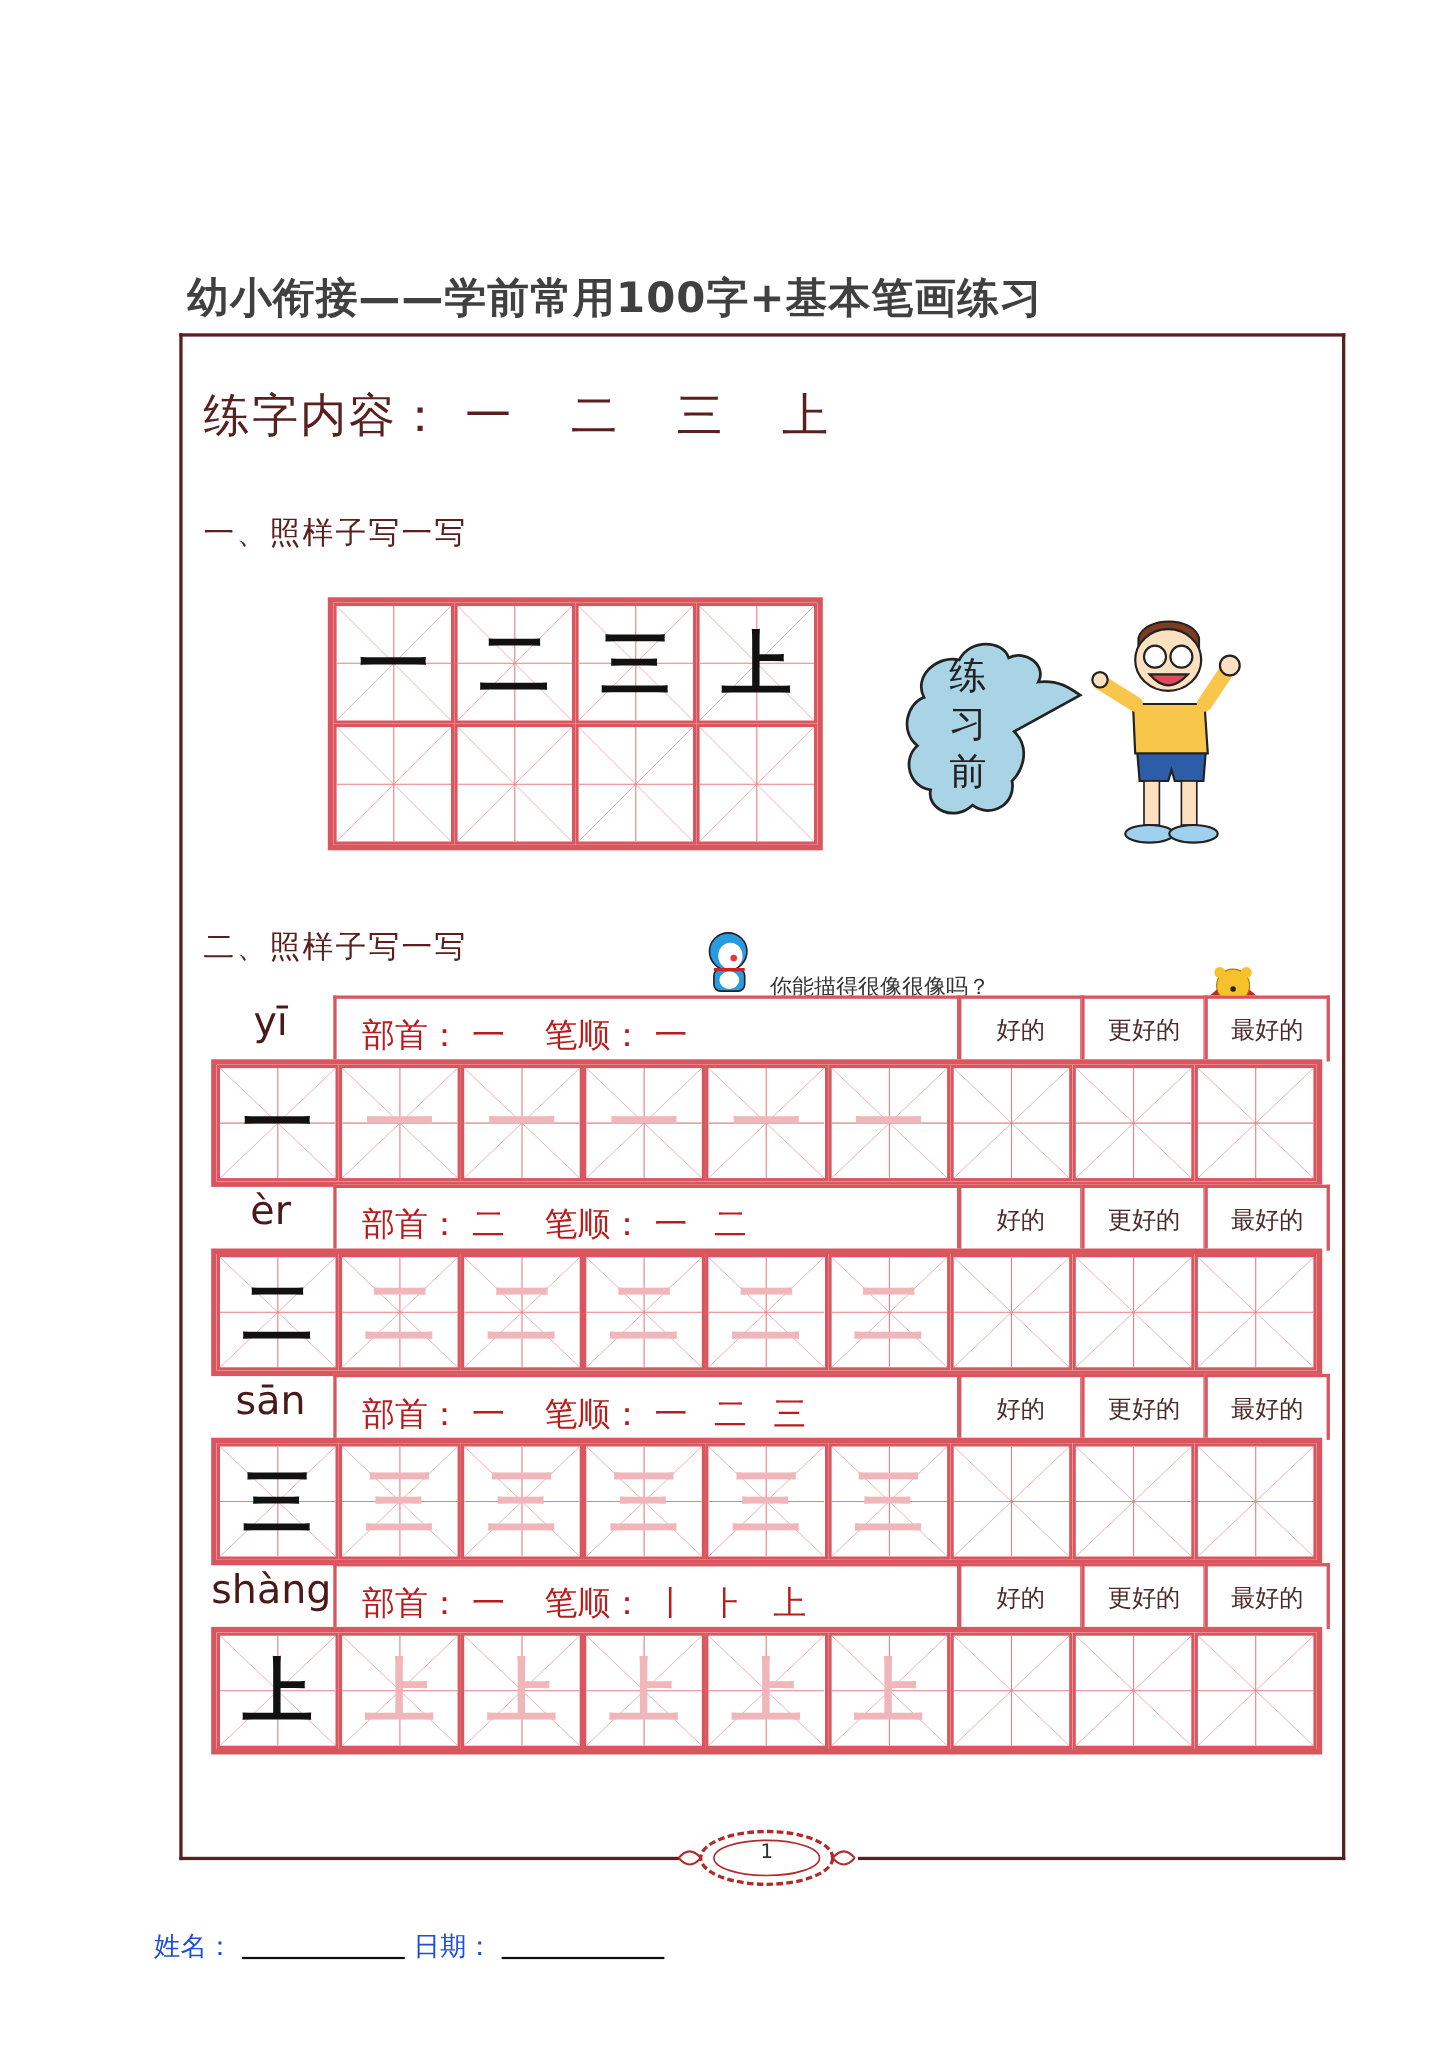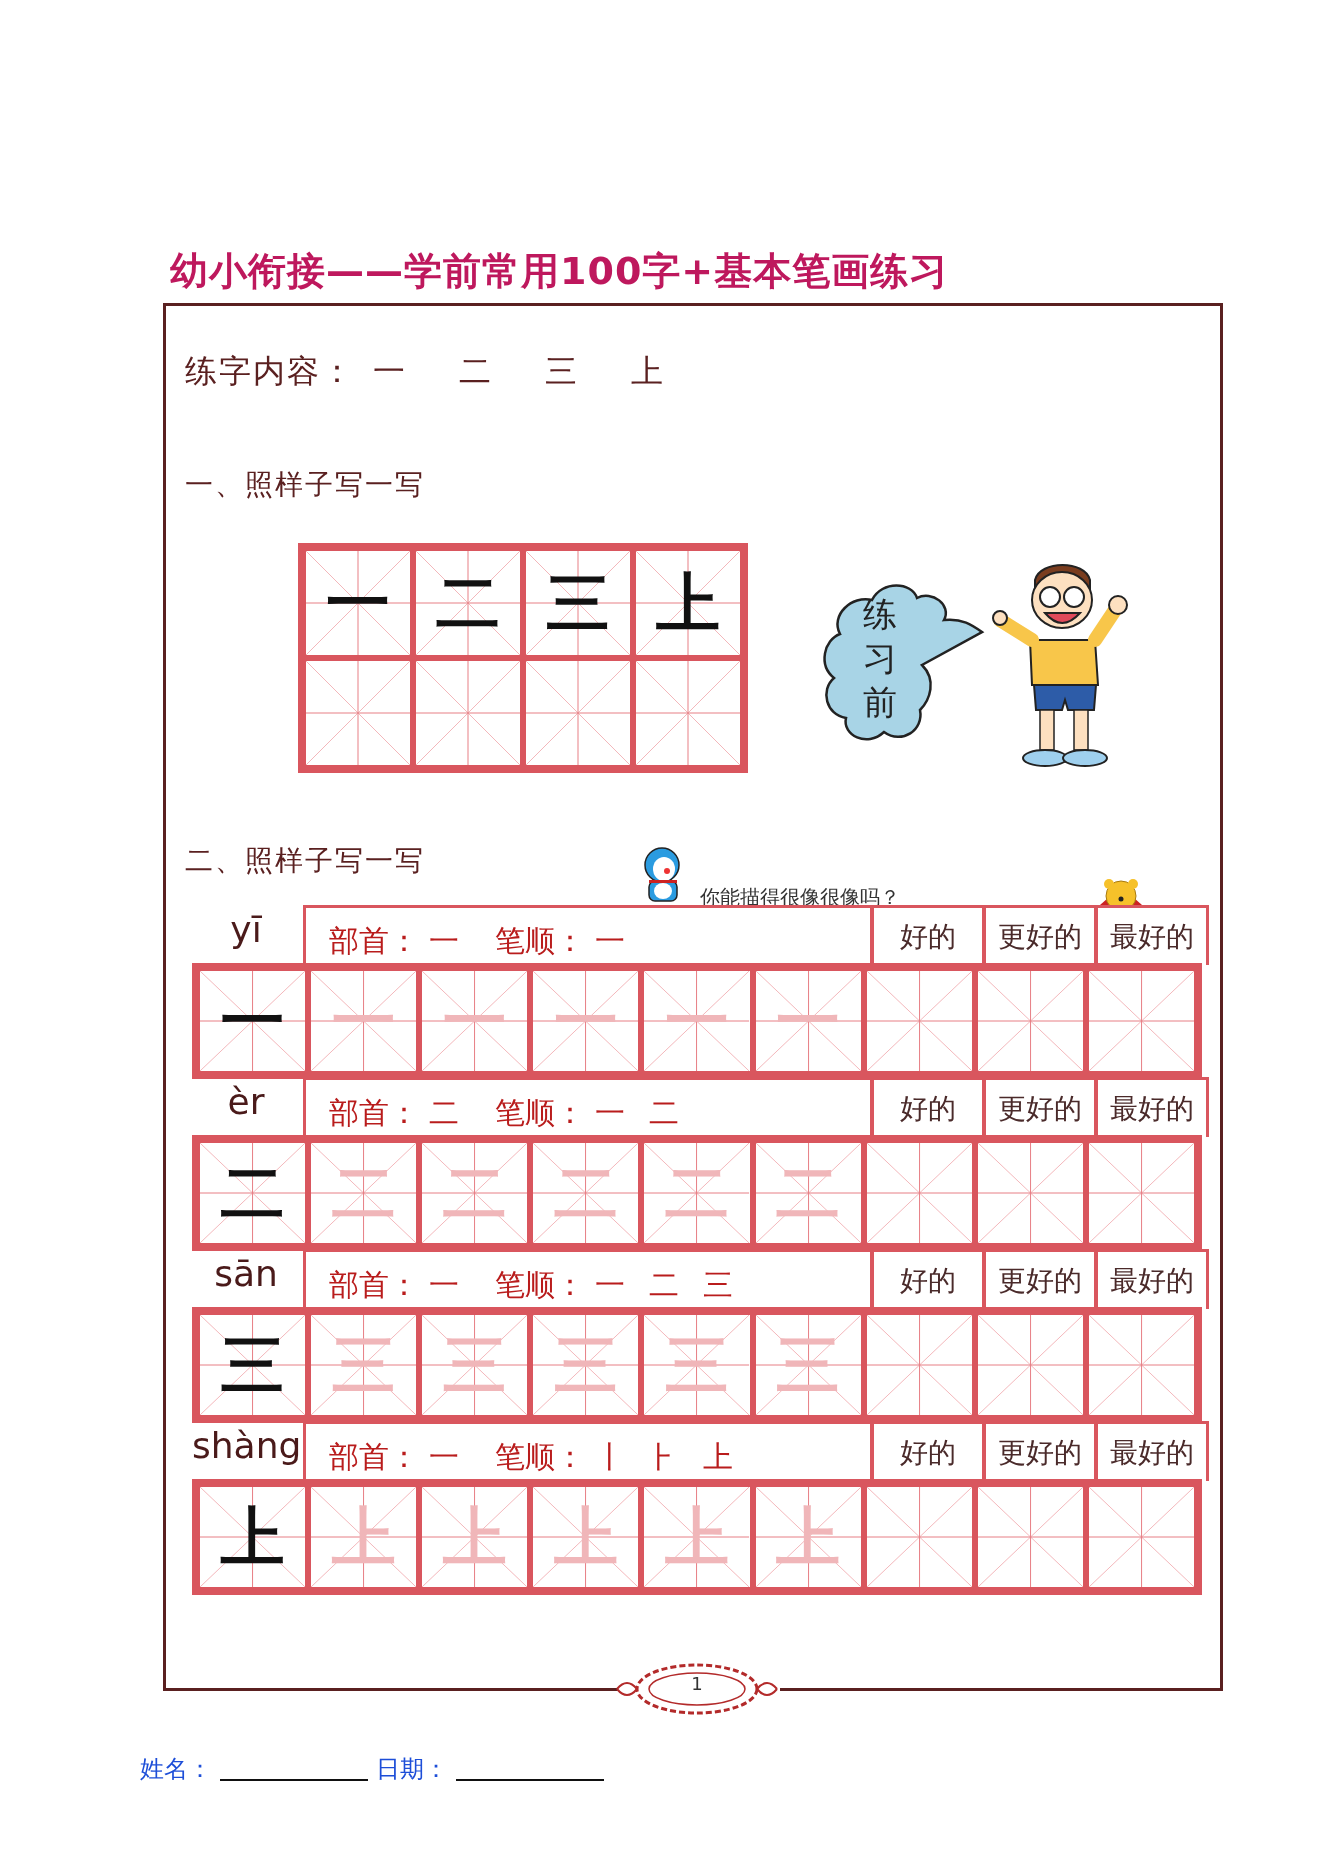--- a/index.html
+++ b/index.html
@@ -5,7 +5,7 @@
   * { box-sizing: border-box; margin: 0; padding: 0; }
   body { width: 1323px; height: 1871px; background: #ffffff; position: relative; font-family: "DejaVu Serif", "Liberation Serif", serif; overflow: hidden; }
   .abs { position: absolute; }
-  .main-title { left: 170px; top: 246px; font-family: "DejaVu Sans", sans-serif; font-weight: bold; font-size: 38px; color: #be185d; letter-spacing: 1px; white-space: nowrap; }
+  .main-title { left: 170px; top: 246px; font-family: "DejaVu Sans", sans-serif; font-weight: bold; font-size: 38px; color: #404040; letter-spacing: 1px; white-space: nowrap; }
   .frame { left: 163px; top: 303px; width: 1060px; height: 1388px; border: 3px solid #5a2020; border-bottom: none; }
   .frame-bottom-l { left: 163px; top: 1688px; width: 455px; height: 3px; background: #5a2020; }
   .frame-bottom-r { left: 780px; top: 1688px; width: 443px; height: 3px; background: #5a2020; }

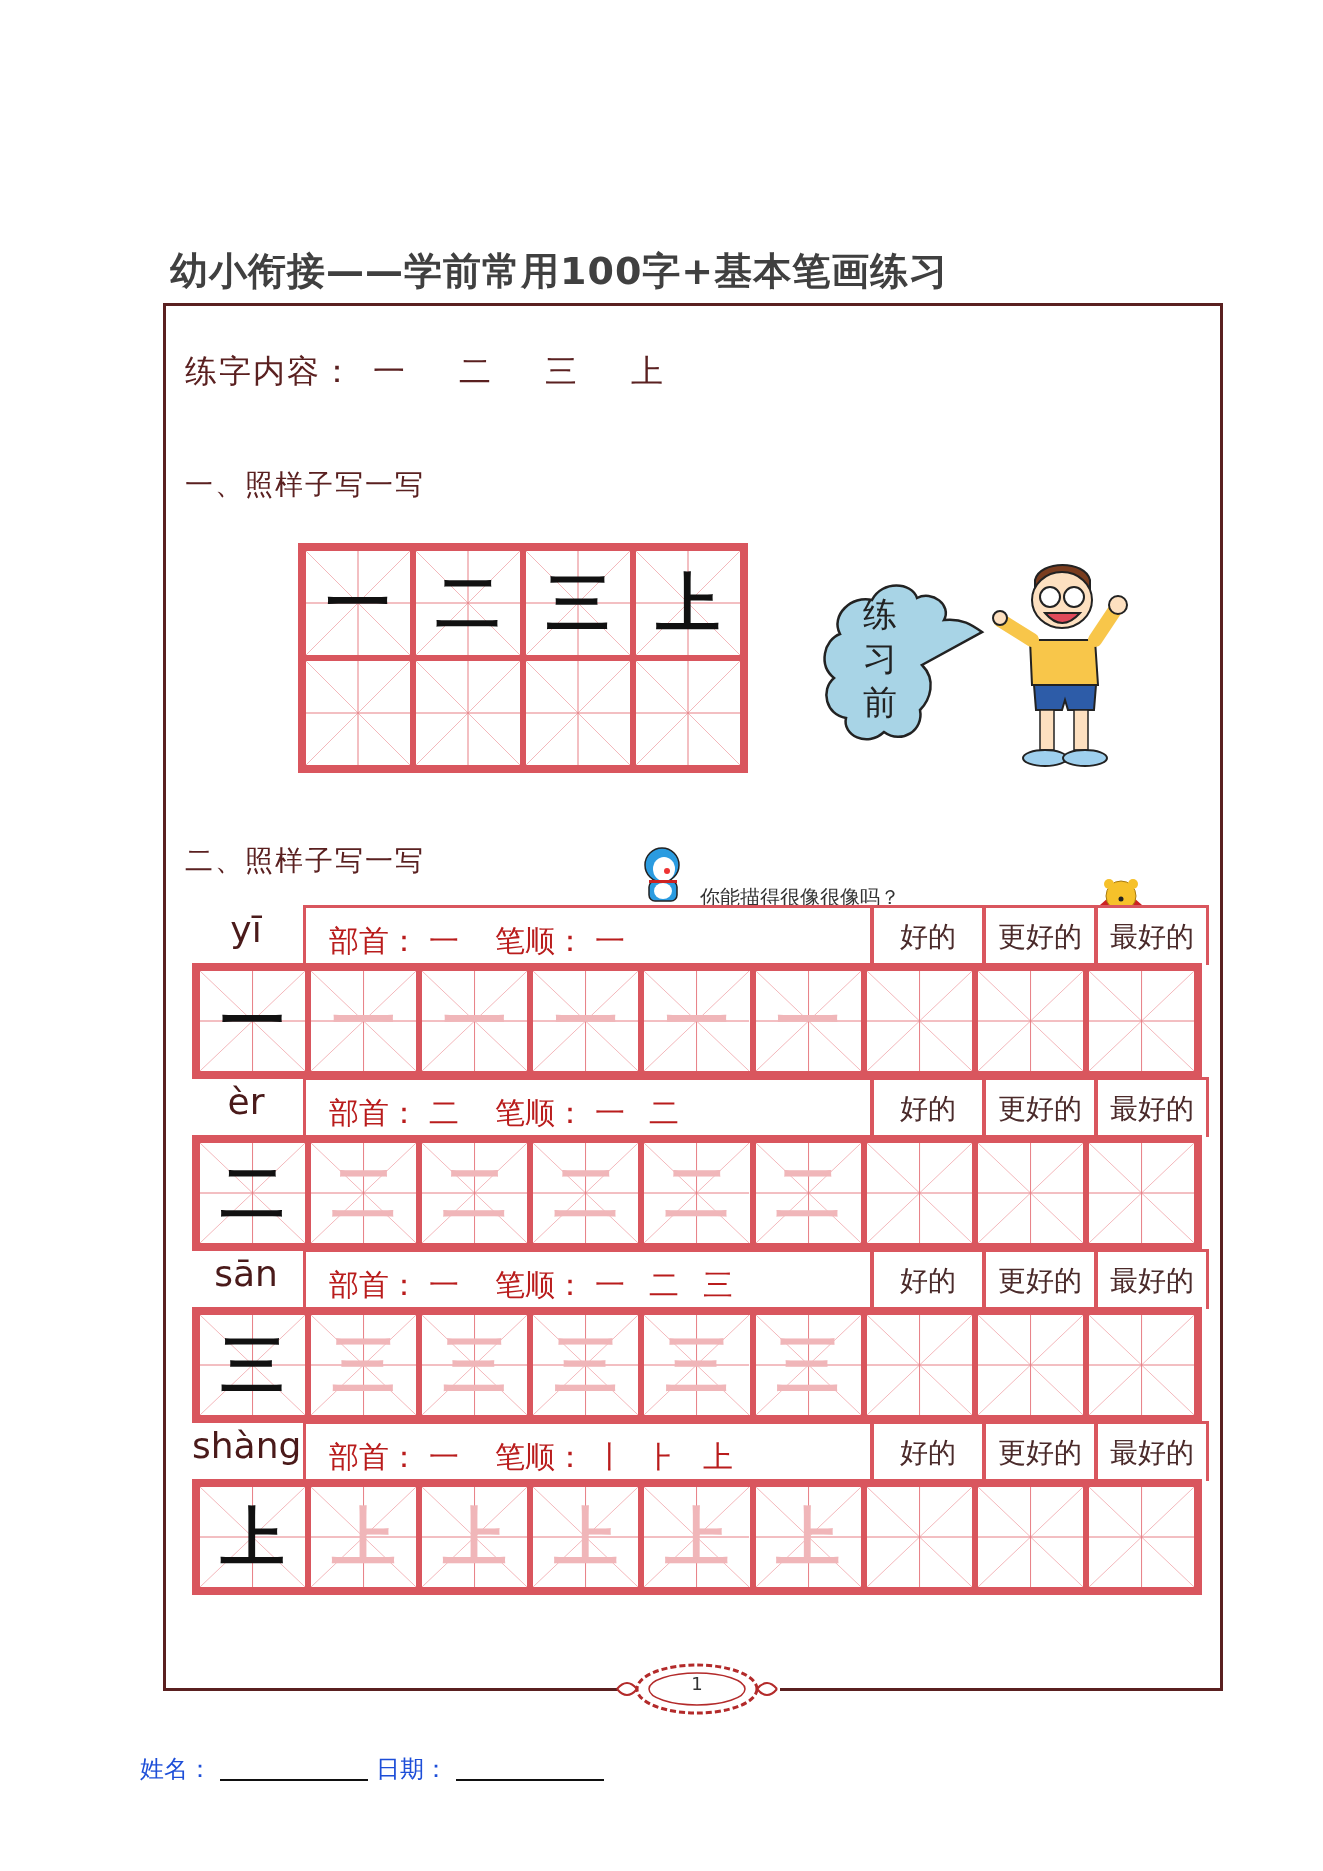--- a/index.html
+++ b/index.html
@@ -11,7 +11,7 @@
   .frame-bottom-r { left: 780px; top: 1688px; width: 443px; height: 3px; background: #5a2020; }
   .ornament { left: 612px; top: 1657px; width: 170px; height: 64px; }
   .page-num { left: 690px; top: 1673px; width: 14px; text-align: center; font-family: "DejaVu Sans", sans-serif; font-size: 18px; color: #333; }
-  .content-title { left: 185px; top: 350px; font-size: 32px; color: #5a2020; white-space: nowrap; letter-spacing: 2px; }
+  .content-title { left: 185px; top: 350px; font-size: 42px; color: #5a2020; white-space: nowrap; letter-spacing: 2px; }
   .content-title .ch { display: inline-block; margin-left: 52px; }
   .sec-title { font-size: 28px; color: #5a2020; white-space: nowrap; letter-spacing: 2px; }
   .grid { position: absolute; border: 5px solid #d9565e; display: grid; background: #fff; }

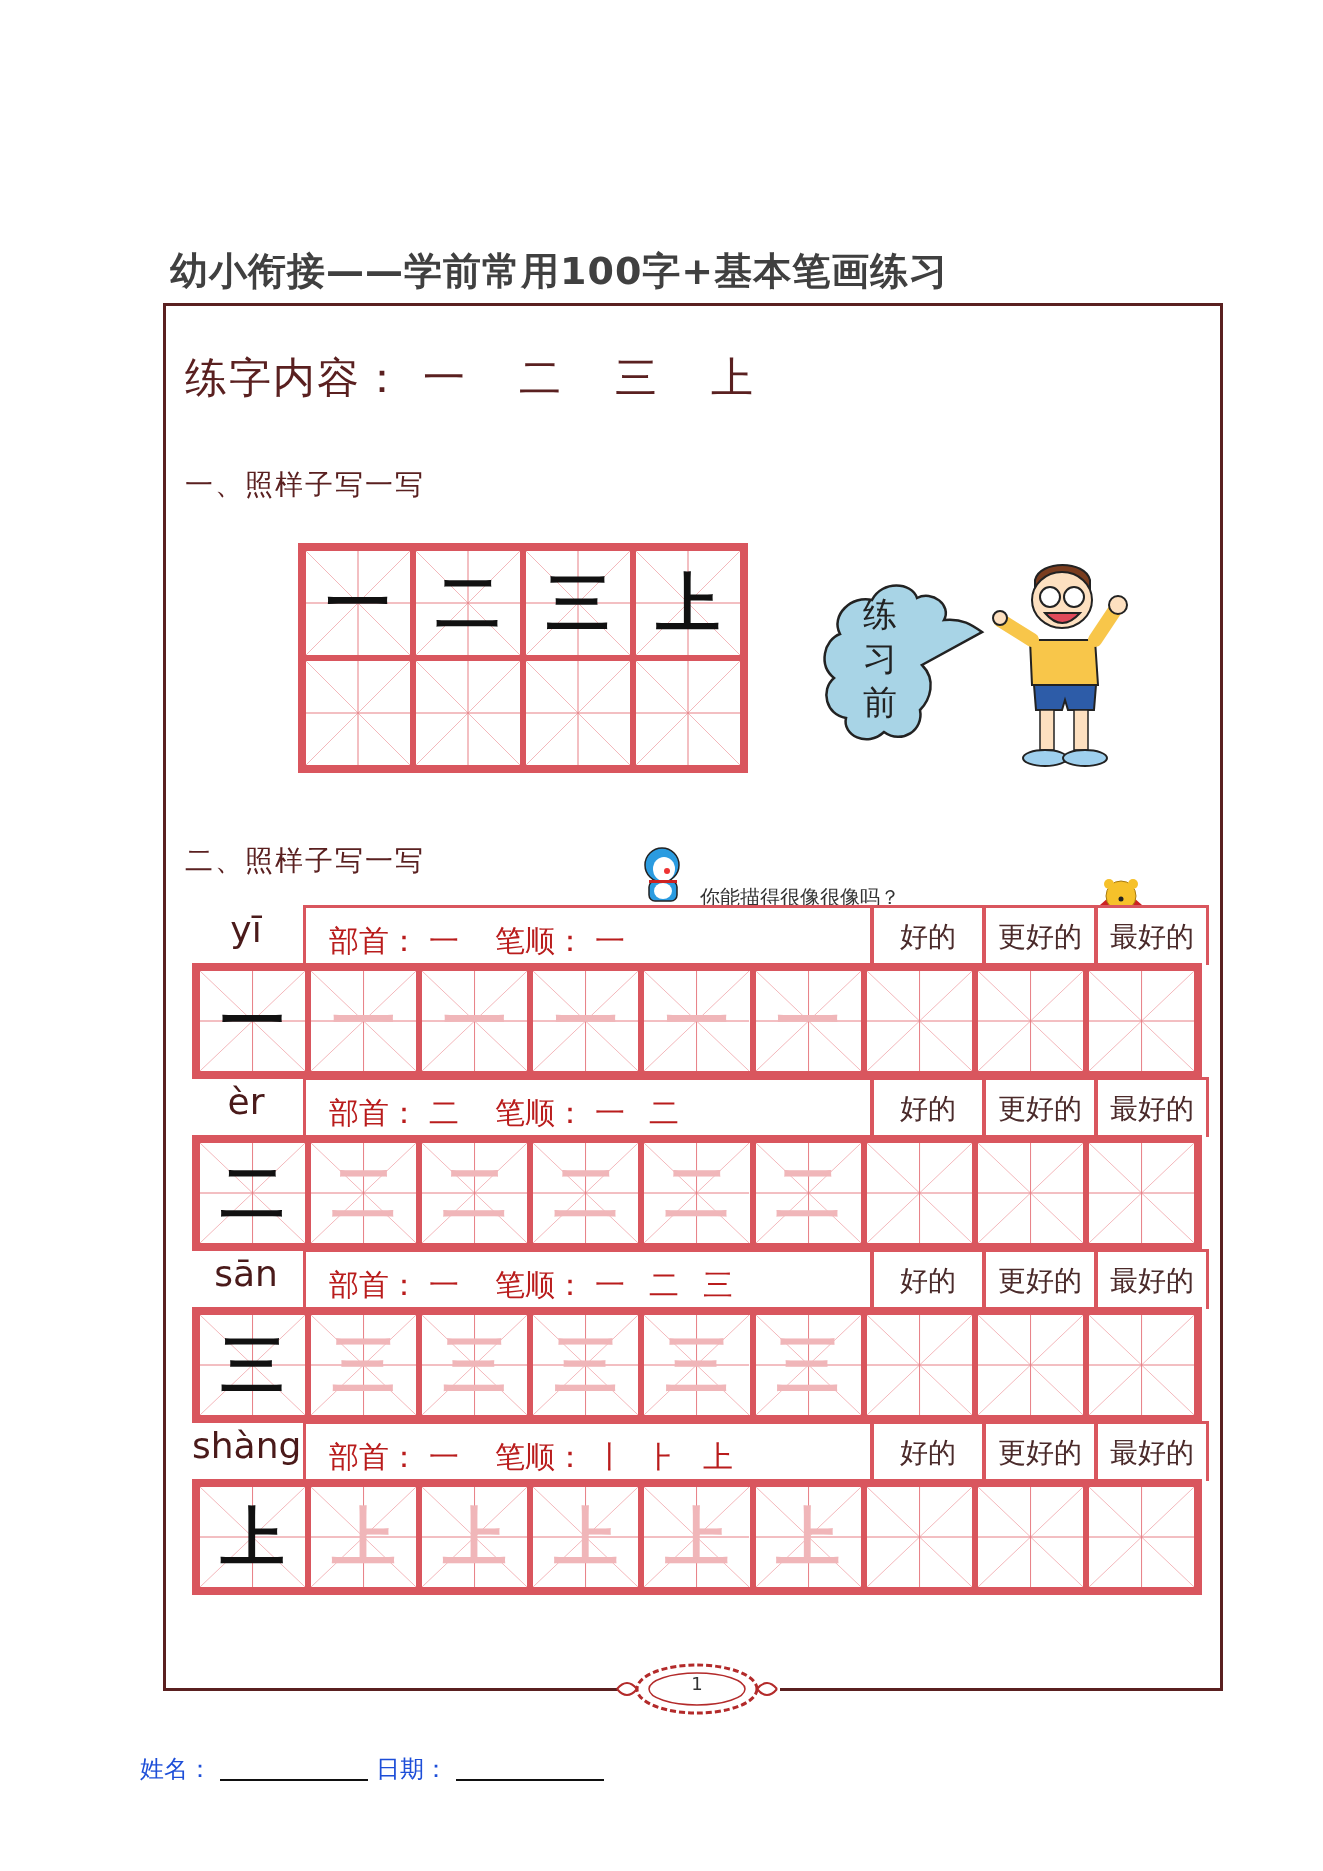--- a/index.html
+++ b/index.html
@@ -23,7 +23,7 @@
   .pinyin { position: absolute; width: 108px; text-align: center; font-family: "DejaVu Sans", sans-serif; font-size: 36px; color: #4a1a1a; }
   .info { position: absolute; font-size: 30px; color: #b91c1c; white-space: nowrap; }
   .info span { margin-right: 10px; }
-  .rate { position: absolute; height: 60px; border: 3px solid #d9565e; border-bottom: none; font-size: 28px; color: #4a2a2a; display: flex; align-items: center; justify-content: center; background: #fff; }
+  .rate { position: absolute; height: 60px; border: 3px solid #d9565e; border-bottom: none; font-size: 22px; color: #4a2a2a; display: flex; align-items: center; justify-content: center; background: #fff; }
   .footer { left: 140px; top: 1753px; font-size: 24px; color: #1d4ed8; white-space: nowrap; }
   .footer .line { display: inline-block; width: 148px; border-bottom: 2px solid #111; margin: 0 8px; height: 22px; vertical-align: -4px; }
   .hint { left: 700px; top: 884px; font-size: 20px; color: #333; white-space: nowrap; }

